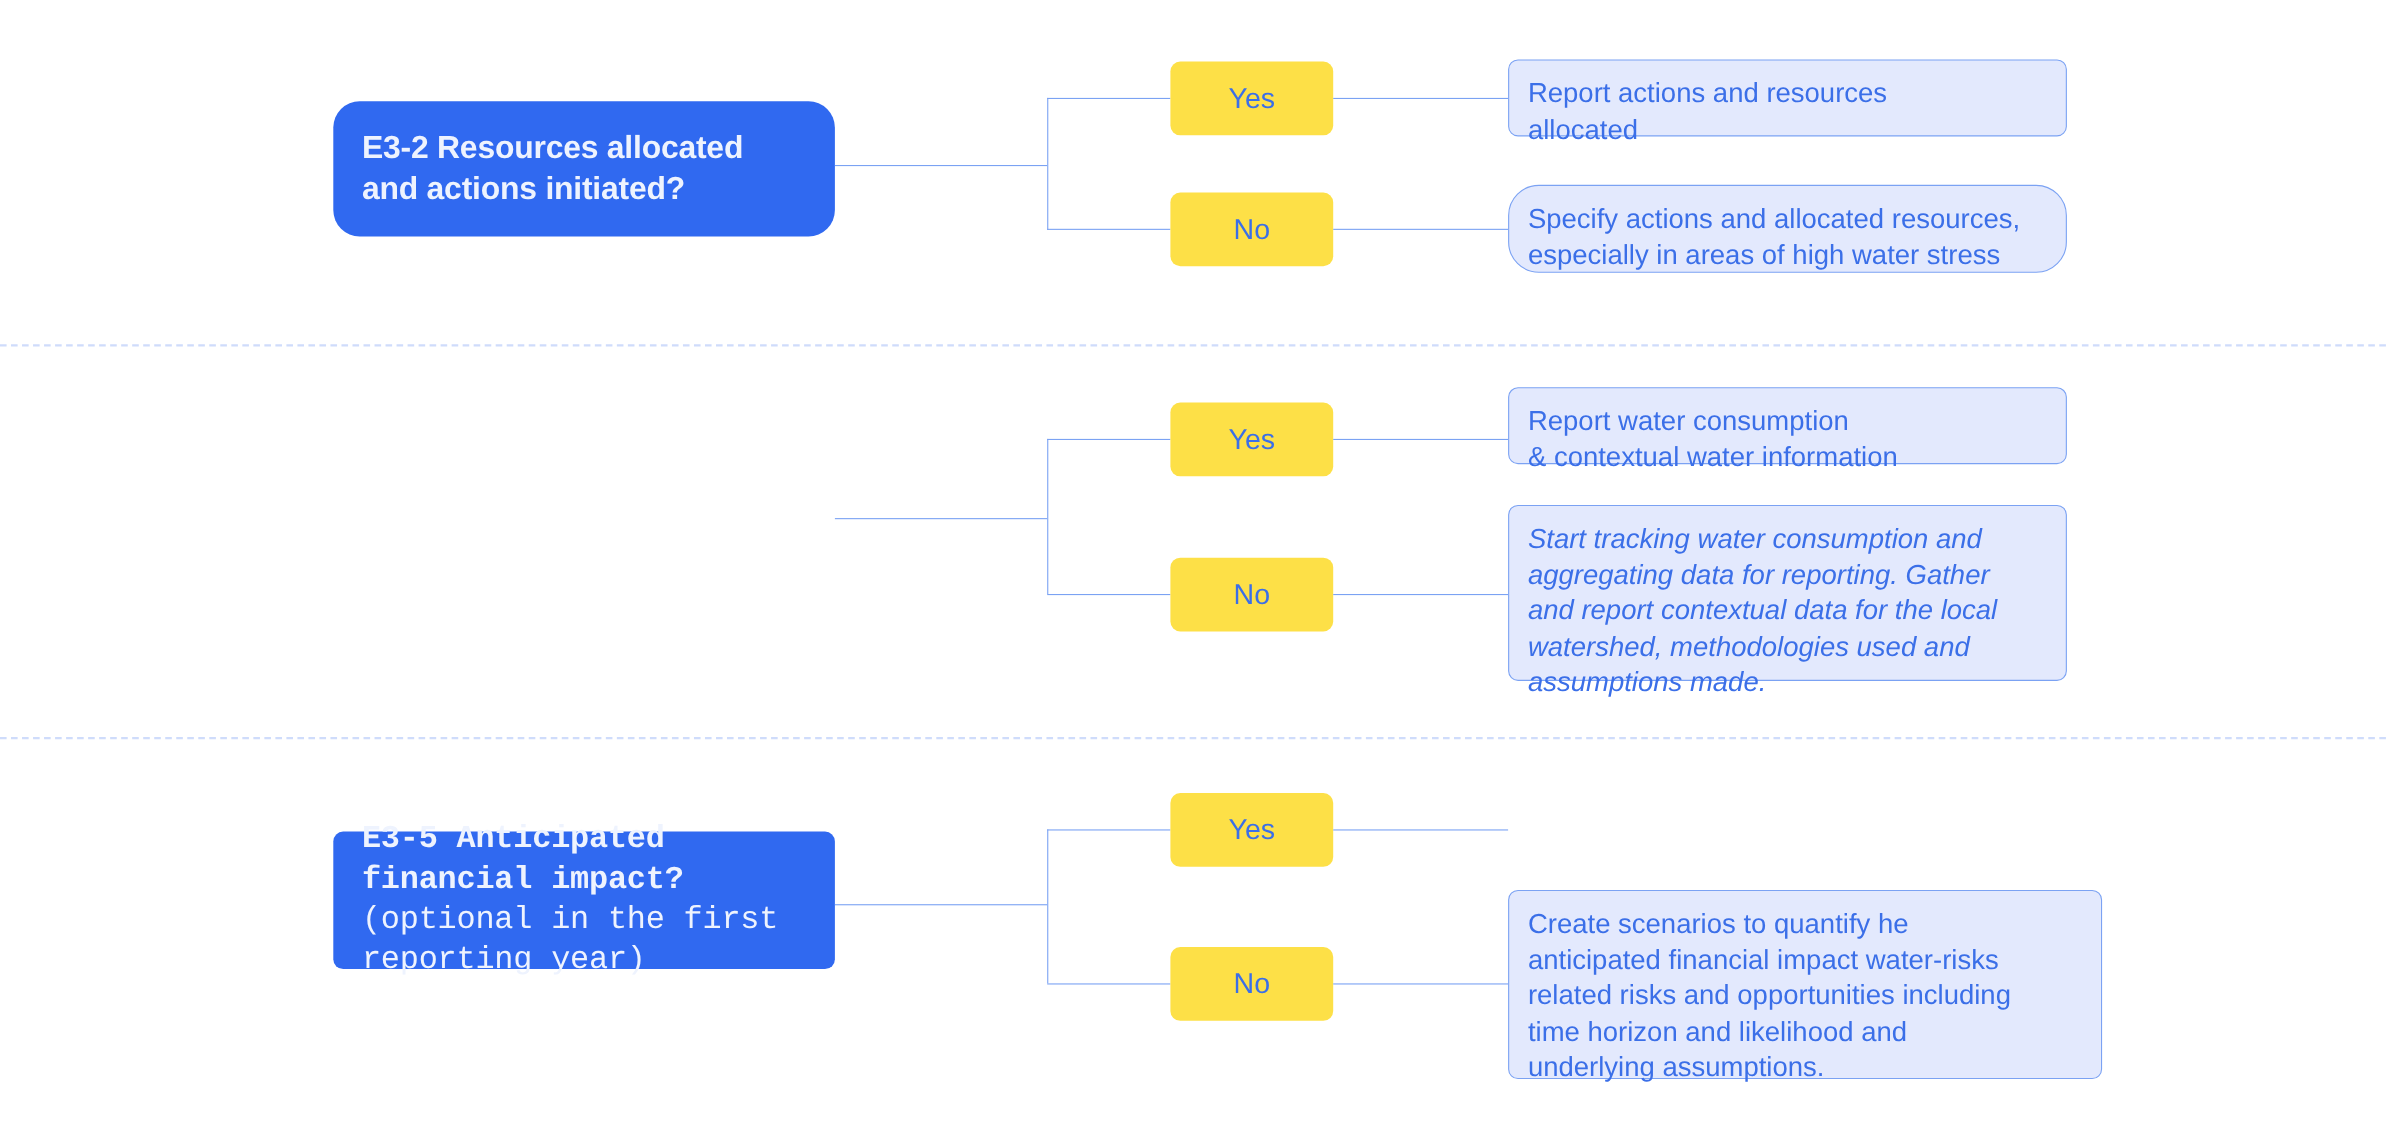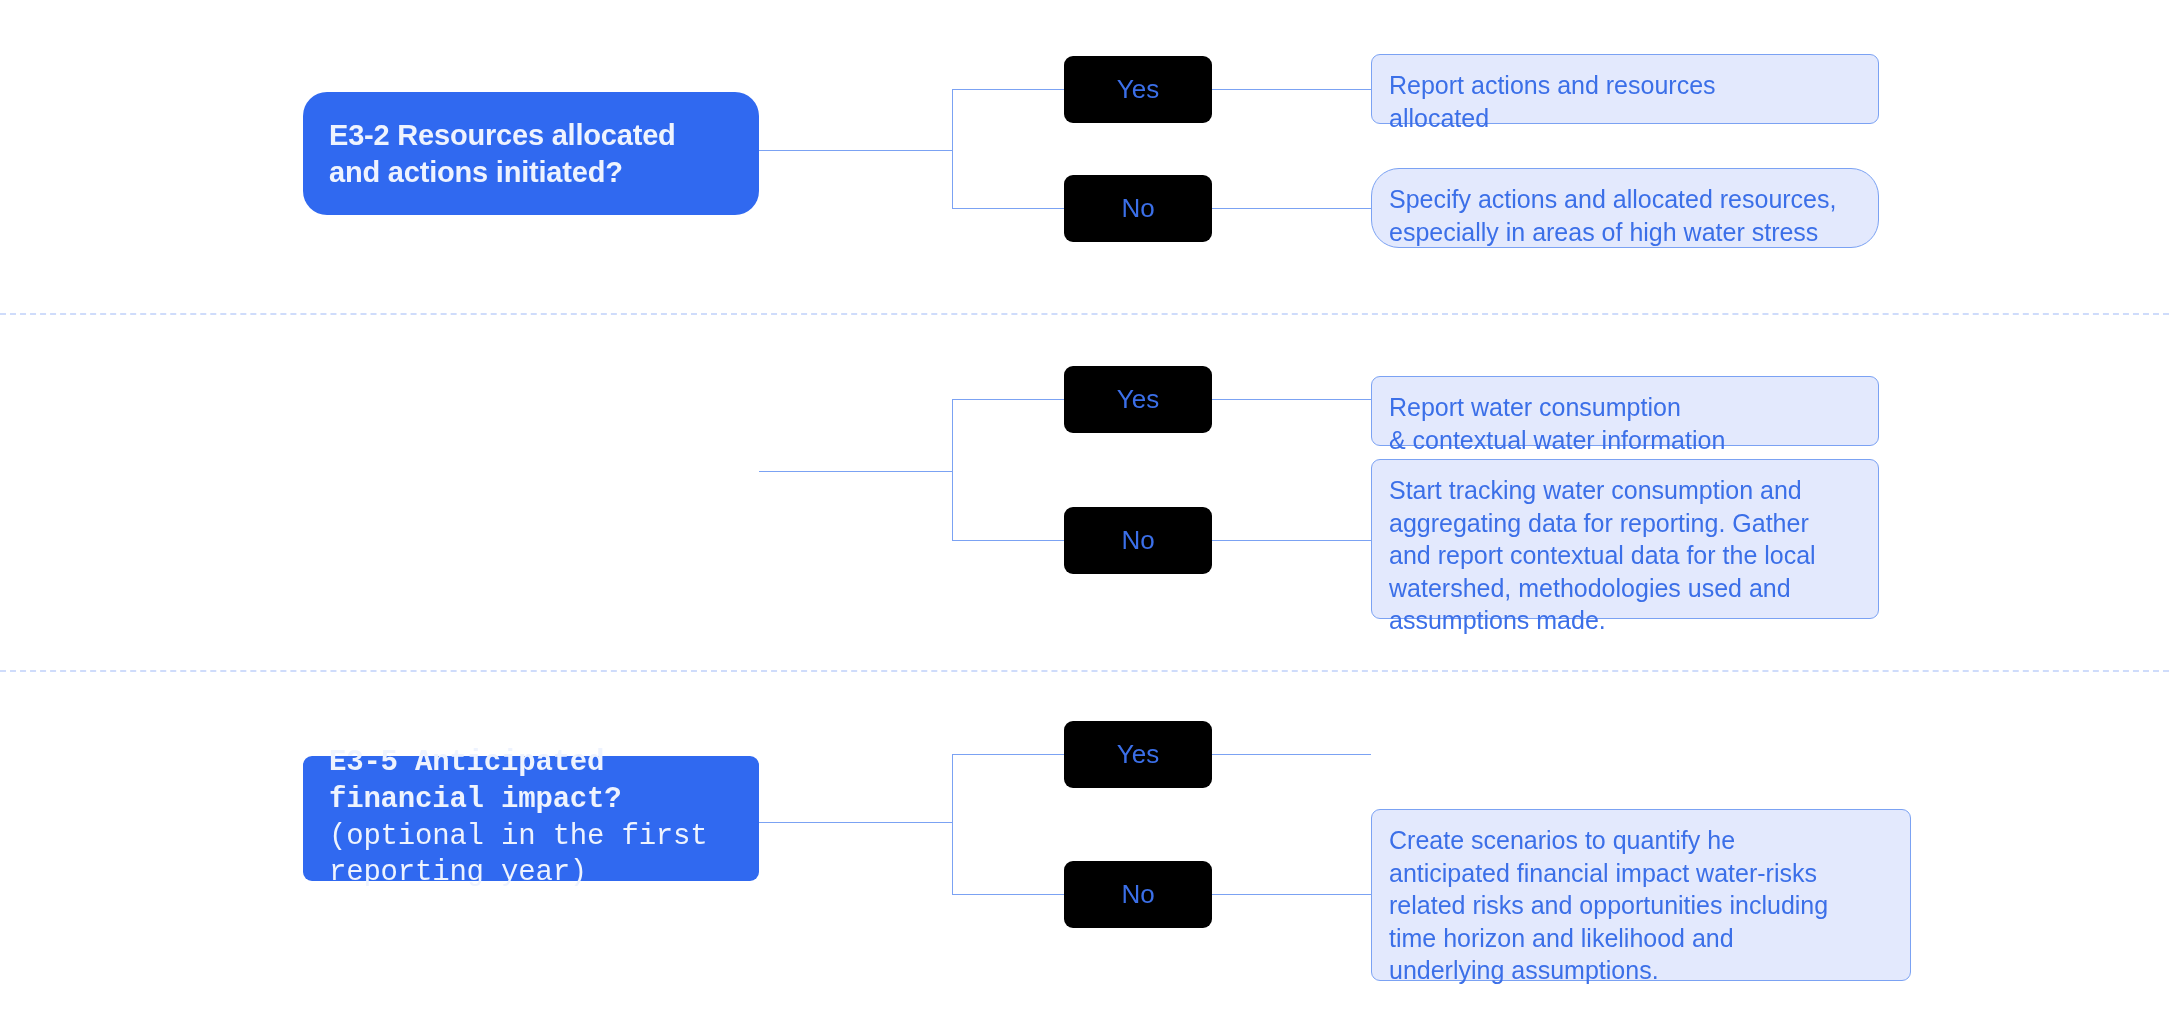--- a/index.html
+++ b/index.html
@@ -39,7 +39,7 @@
   
   .pill{
     position:absolute;
-    background:#000000;
+    background:#fde047;
     border-radius:9px;
     color:#3b6fe8;
     display:flex;align-items:center;justify-content:center;

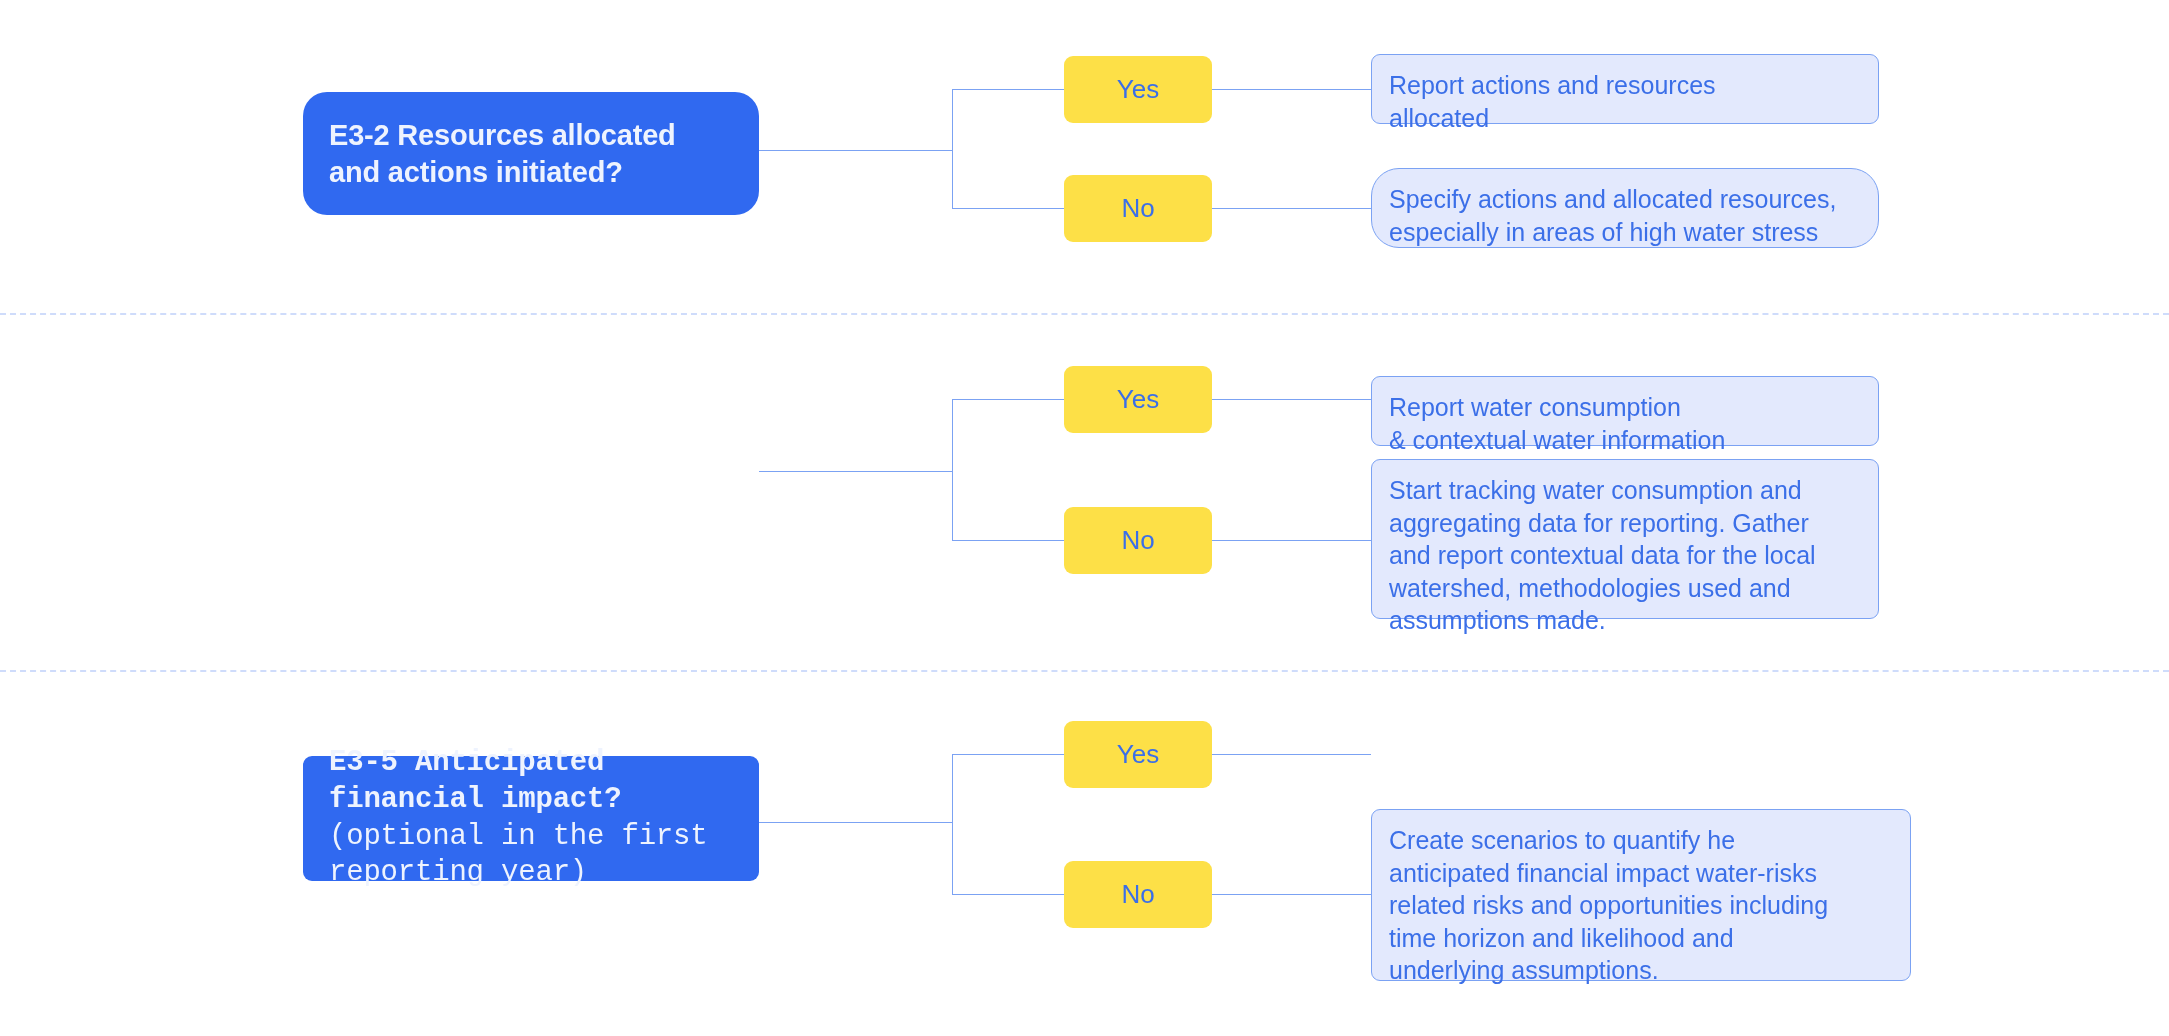--- a/index.html
+++ b/index.html
@@ -114,7 +114,7 @@
   <div class="hline" style="left:1212px;top:399px;width:159px;"></div>
   <div class="hline" style="left:1212px;top:540px;width:159px;"></div>
 
-  <div class="obox" style="left:1371px;top:376px;width:508px;height:70px;">Report water consumption
+  <div class="obox" style="left:1371px;top:352px;width:508px;height:70px;">Report water consumption
 &amp; contextual water information</div>
   <div class="obox" style="left:1371px;top:459px;width:508px;height:160px;">Start tracking water consumption and
 aggregating data for reporting. Gather

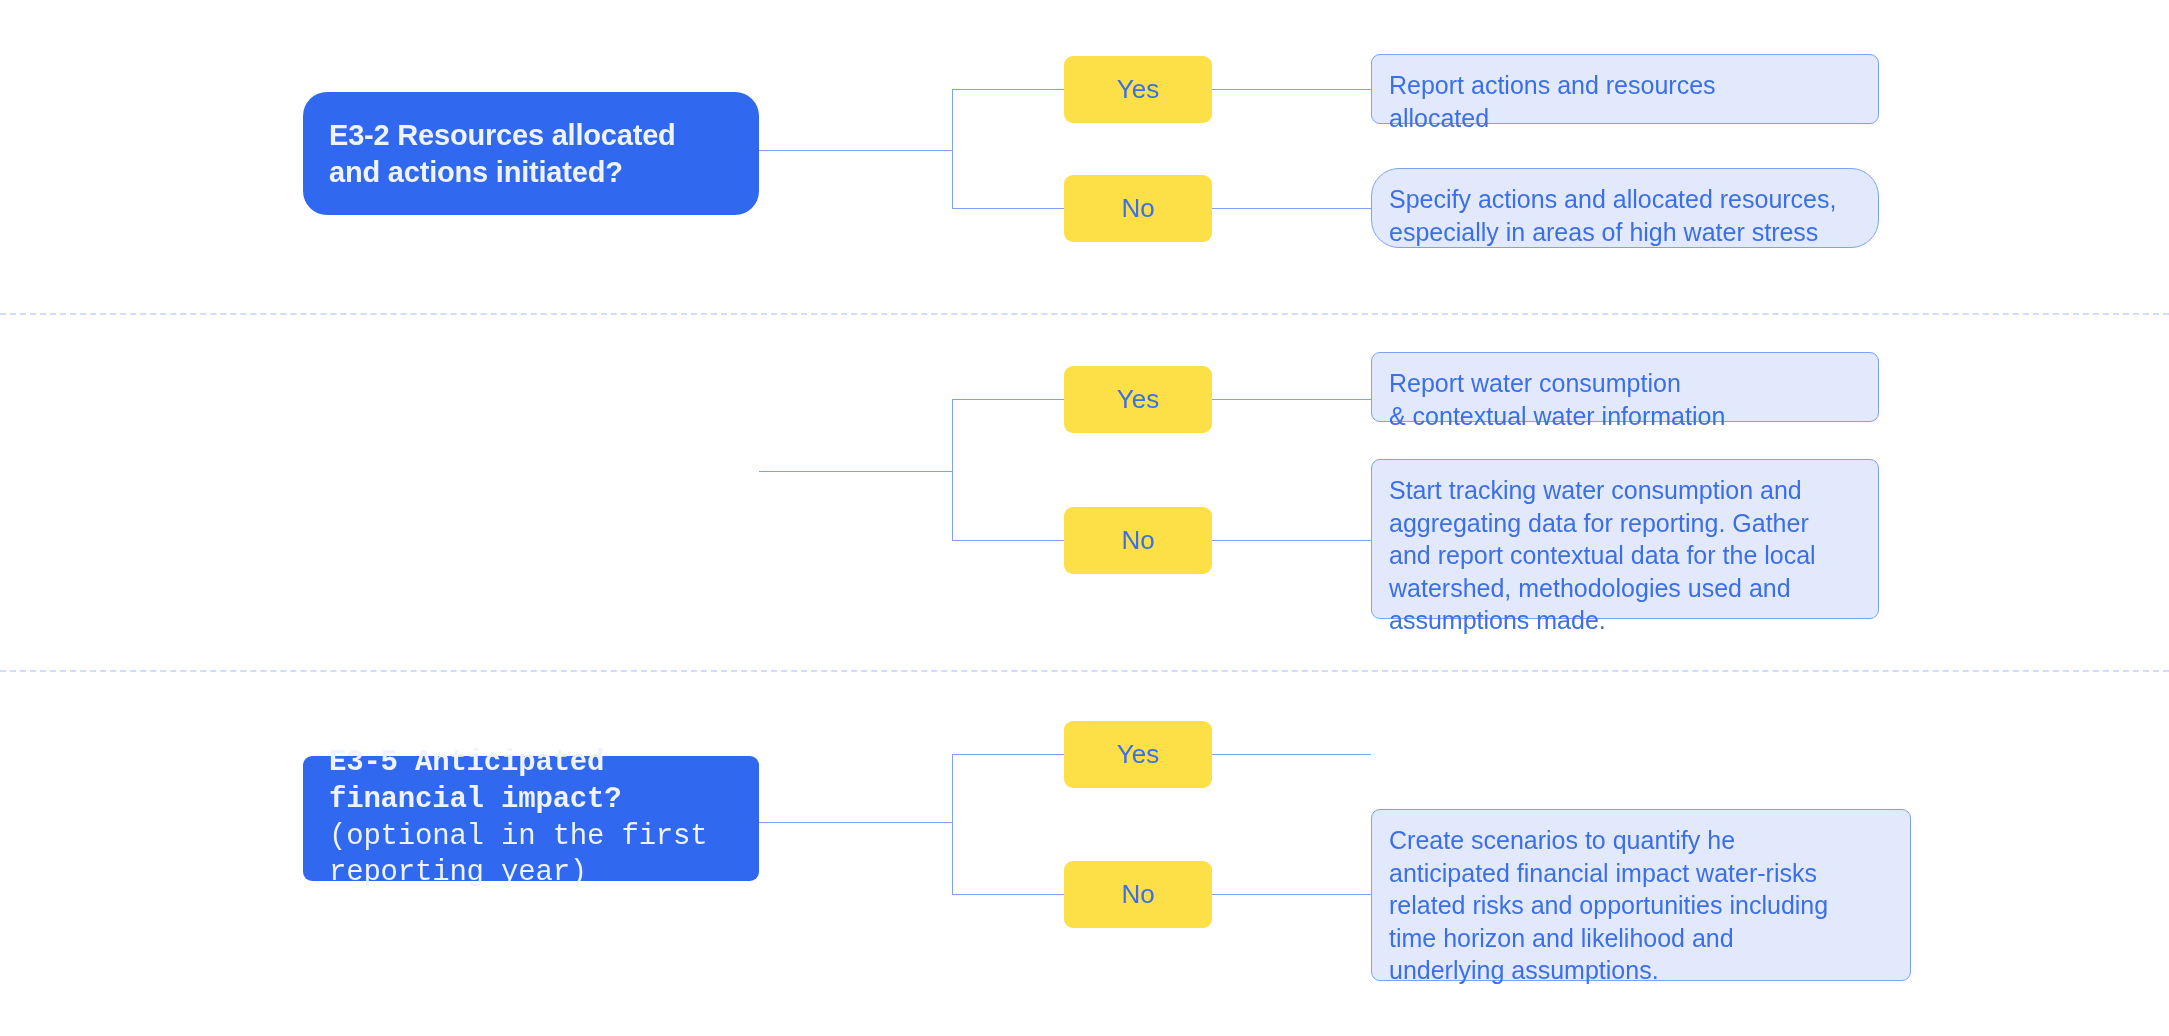--- a/index.html
+++ b/index.html
@@ -116,7 +116,7 @@
 
   <div class="obox" style="left:1371px;top:352px;width:508px;height:70px;">Report water consumption
 &amp; contextual water information</div>
-  <div class="obox" style="left:1371px;top:459px;width:508px;height:160px;">Start tracking water consumption and
+  <div class="obox" style="left:1371px;top:459px;width:508px;height:160px;font-style:italic;">Start tracking water consumption and
 aggregating data for reporting. Gather
 and report contextual data for the local
 watershed, methodologies used and

